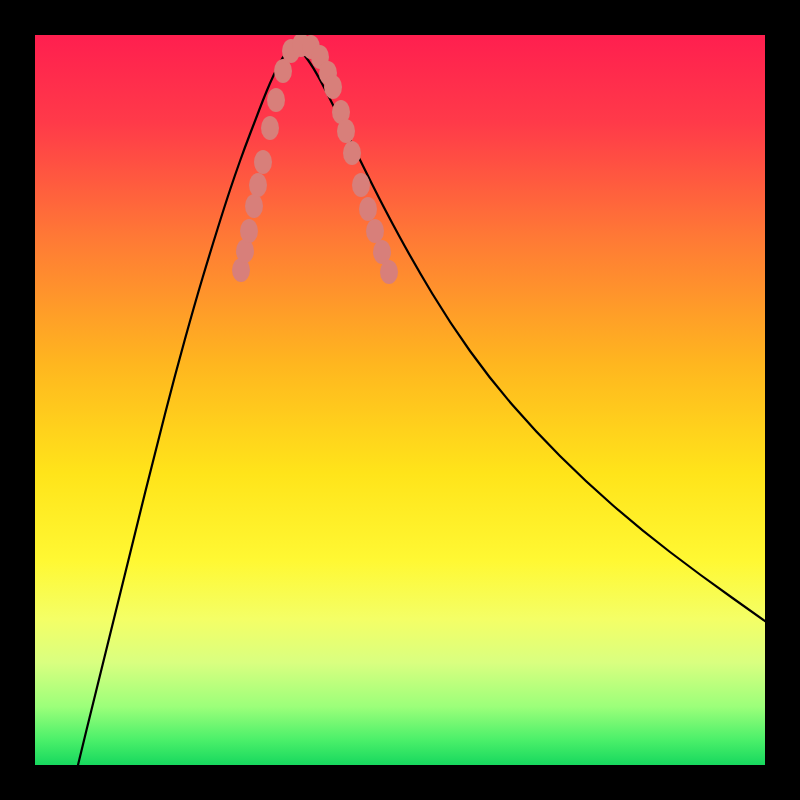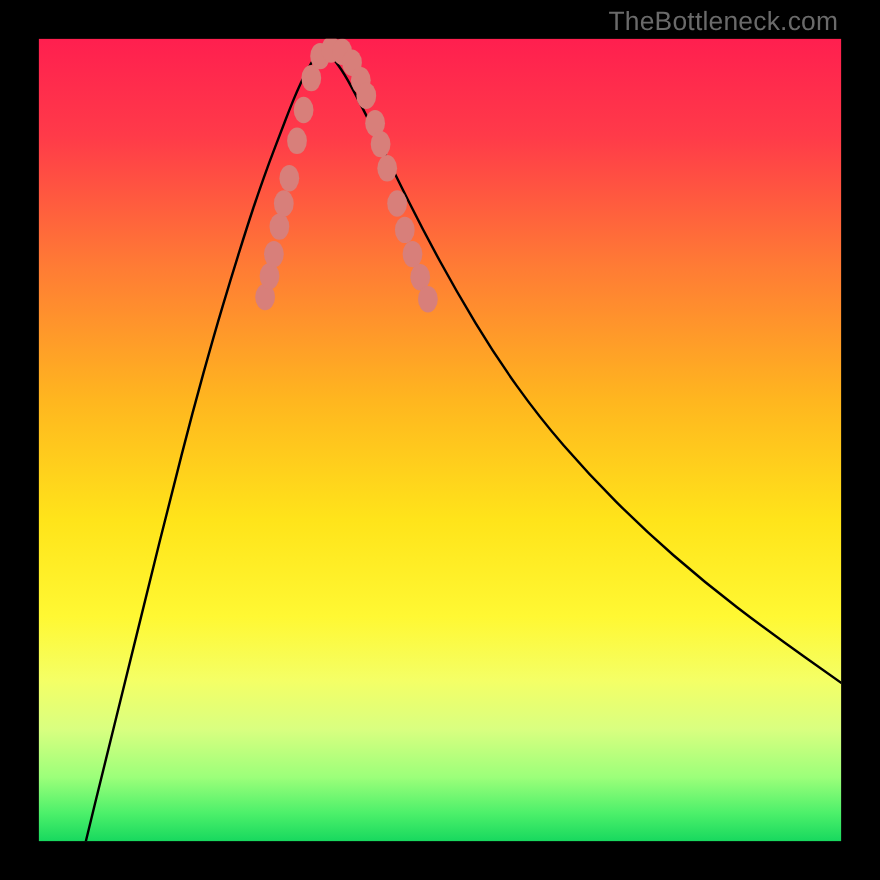--- a/index.html
+++ b/index.html
@@ -102,7 +102,6 @@
     </svg>
   </div>
 
-  <div class="watermark">TheBottleneck.com</div>
 </div>
 
 </body></html>

